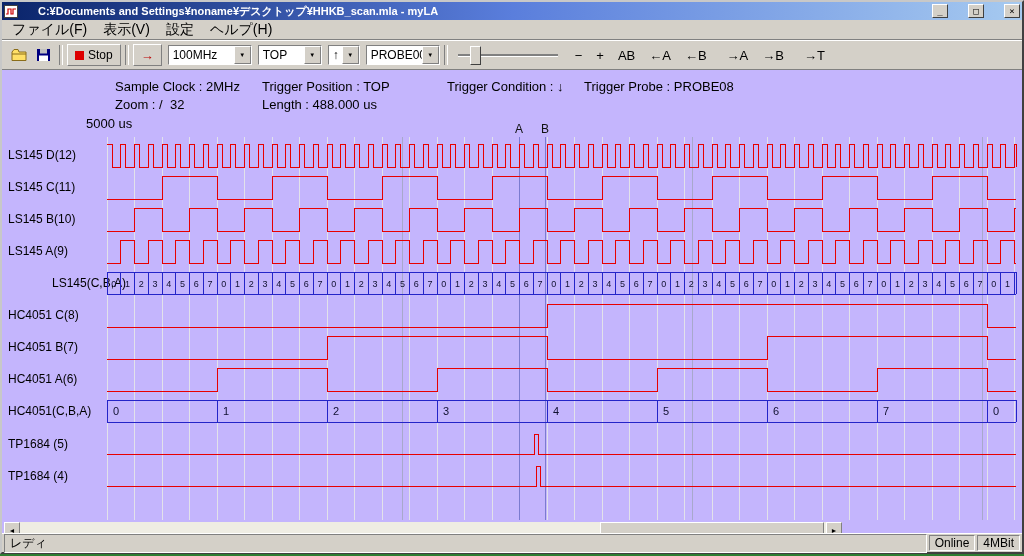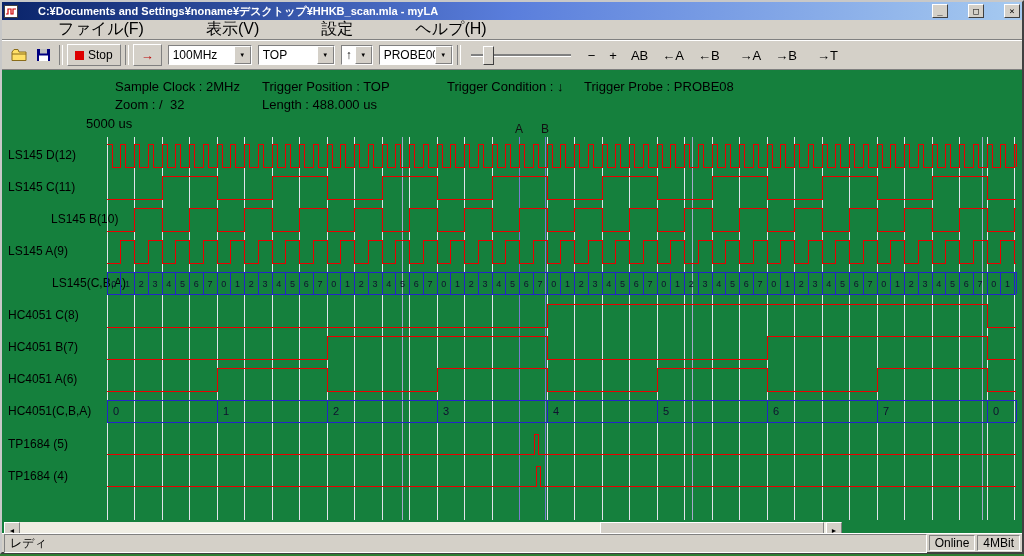--- a/index.html
+++ b/index.html
@@ -15,7 +15,7 @@
            font-size:9px;line-height:11px;text-align:center;padding:0;font-family:"DejaVu Sans Mono",monospace;cursor:default;}
   
   .menubar{height:19px;display:flex;align-items:center;padding-left:2px;border-bottom:1px solid #808080;flex:0 0 auto;}
-  .menu-item{padding:2px 8px;font-size:16px;margin-left:46px;}
+  .menu-item{padding:2px 8px;font-size:14px;}
   
   .toolbar{height:28px;display:flex;align-items:center;padding-left:5px;border-top:1px solid #fff;
            border-bottom:1px solid #808080;flex:0 0 auto;}

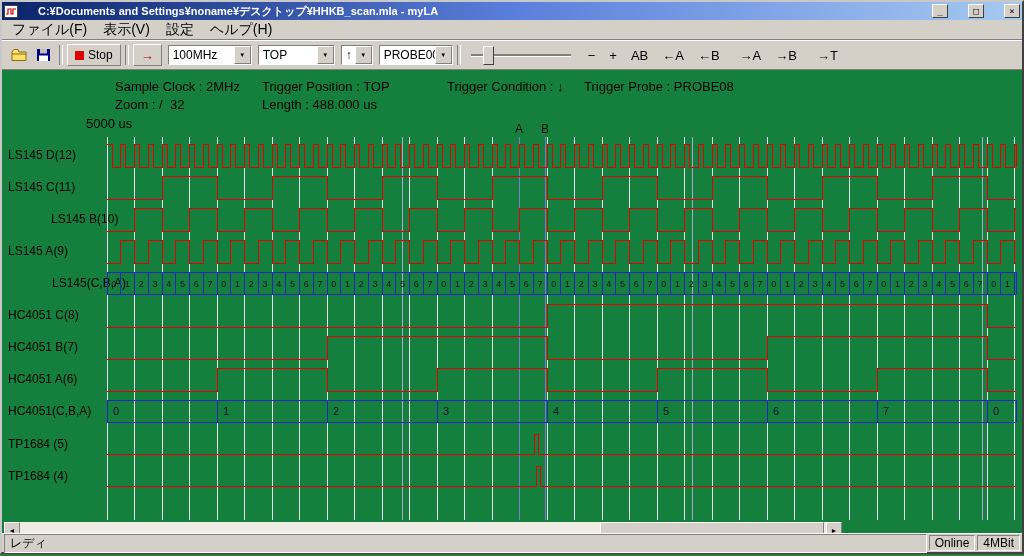--- a/index.html
+++ b/index.html
@@ -114,7 +114,7 @@
       <span class="ctext">100MHz</span>
       <span class="carrow">▼</span>
     </div>
-    <div class="combo" style="width:77px">
+    <div class="combo" style="width:64px">
       <span class="ctext">TOP</span>
       <span class="carrow">▼</span>
     </div>

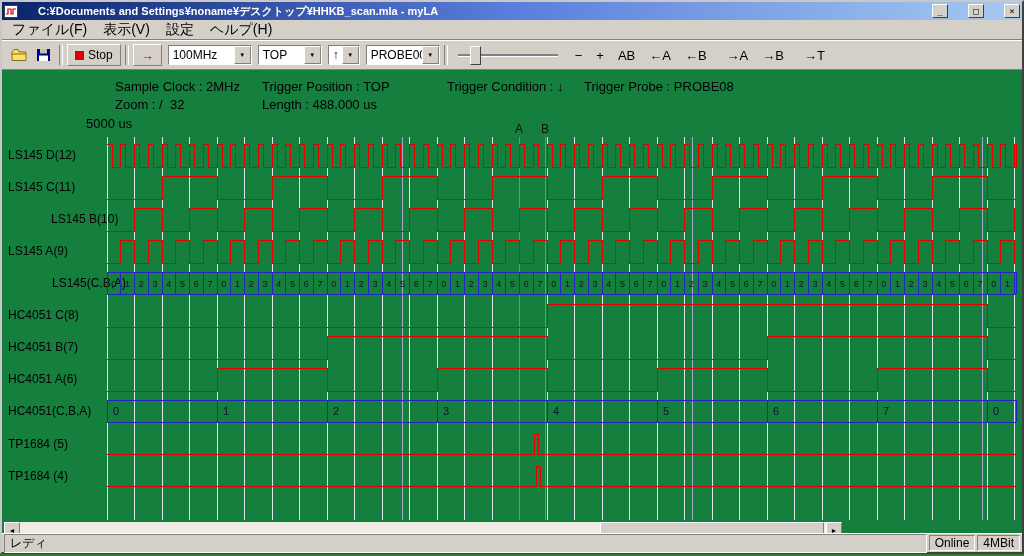--- a/index.html
+++ b/index.html
@@ -38,7 +38,7 @@
                  border:1px solid;border-color:#fff #404040 #404040 #fff;}
   .flat{background:transparent;border:none;font-size:13px;padding:1px 3px;margin:0 4px;font-family:inherit;white-space:nowrap;}
   
-  .client{flex:1;background:#15803d;position:relative;overflow:hidden;}
+  .client{flex:1;background:#c4b5fd;position:relative;overflow:hidden;}
   .info{position:absolute;font-size:13px;color:#000;white-space:pre;}
   .ch-label{position:absolute;left:6px;font-size:12px;color:#000;white-space:nowrap;}
   #wave-svg{position:absolute;left:0;top:0;pointer-events:none;}

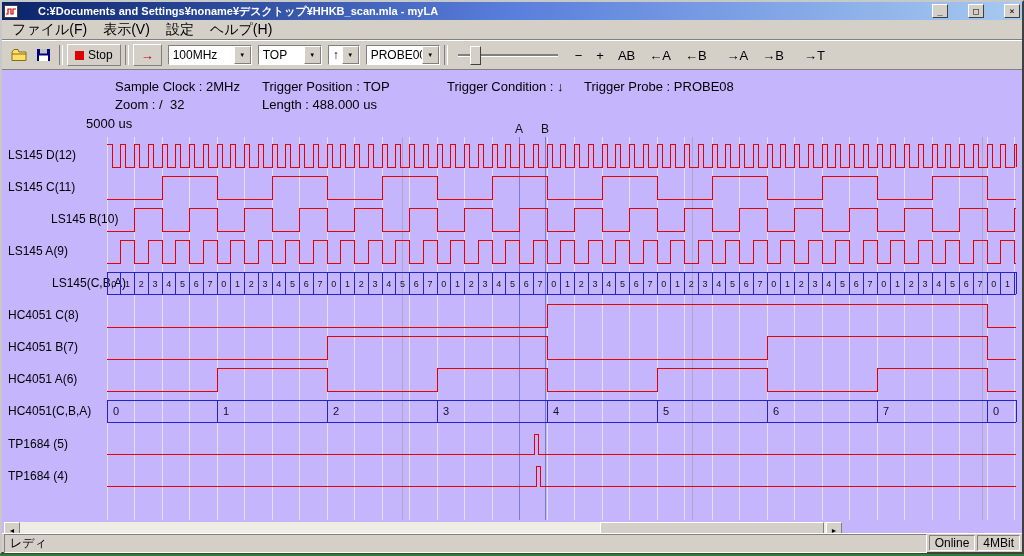--- a/index.html
+++ b/index.html
@@ -153,7 +153,7 @@
     <div id="channel-labels">
         <div class="ch-label" style="top: 78px;">LS145 D(12)</div>
         <div class="ch-label" style="top: 110px;">LS145 C(11)</div>
-        <div class="ch-label" style="top: 142px; margin-left: 43px;">LS145 B(10)</div>
+        <div class="ch-label" style="top: 142px;">LS145 B(10)</div>
         <div class="ch-label" style="top: 174px;">LS145 A(9)</div>
         <div class="ch-label" style="top: 206px; margin-left: 44px;">LS145(C,B,A)</div>
         <div class="ch-label" style="top: 238px;">HC4051 C(8)</div>

